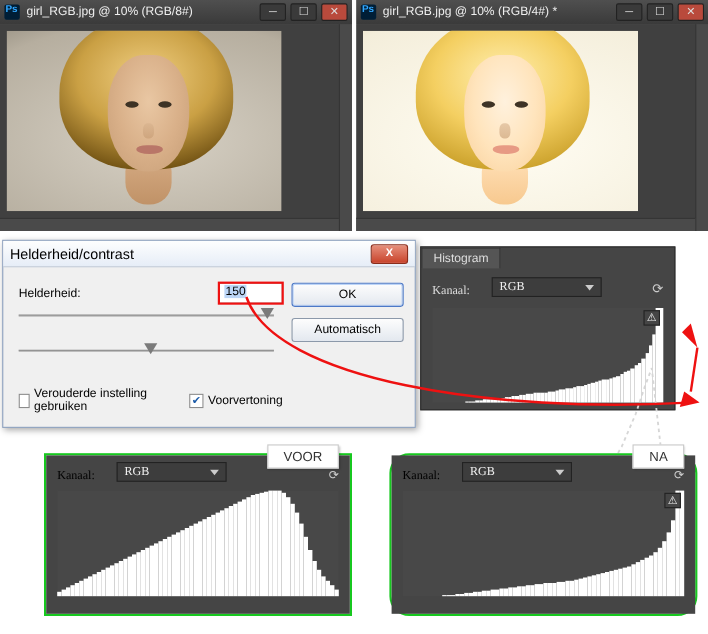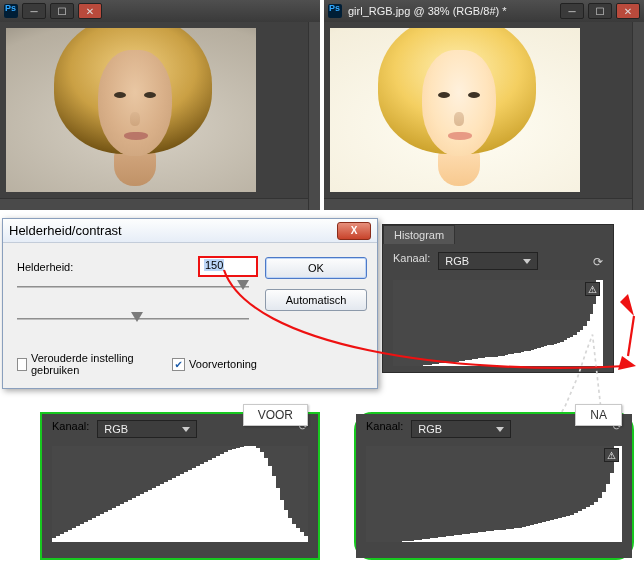--- a/index.html
+++ b/index.html
@@ -117,6 +117,7 @@
 <div class="ps-frame" style="position:absolute; top:0; left:0; width:320px;">
   <div class="titlebar">
     <span class="ps-icon"></span>
+    <span class="title">girl_RGB.jpg @ 10% (RGB/8#)</span>
     <div class="winctl">
       <div class="winbtn">─</div>
       <div class="winbtn">☐</div>

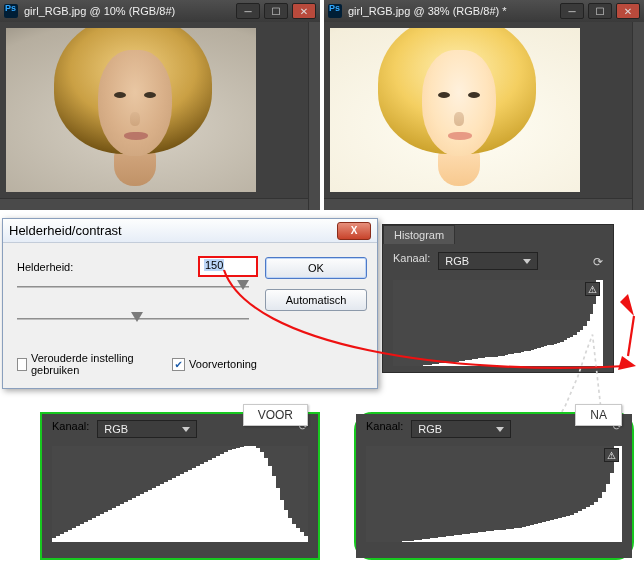--- a/index.html
+++ b/index.html
@@ -143,7 +143,7 @@
 <div class="ps-frame" style="position:absolute; top:0; left:324px; width:320px;">
   <div class="titlebar">
     <span class="ps-icon"></span>
-    <span class="title">girl_RGB.jpg @ 38% (RGB/8#) *</span>
+    <span class="title">girl_RGB.jpg @ 10% (RGB/4#) *</span>
     <div class="winctl">
       <div class="winbtn">─</div>
       <div class="winbtn">☐</div>

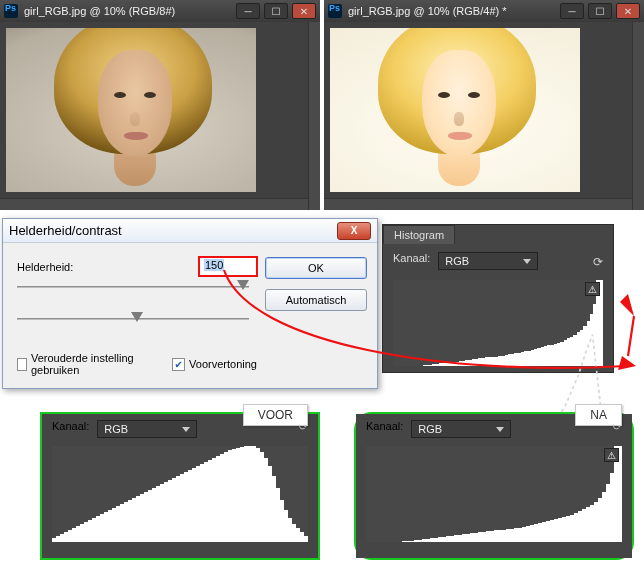--- a/index.html
+++ b/index.html
@@ -82,7 +82,7 @@
   .panel    { position:absolute; background:#454545; color:#ddd; border:1px solid #2c2c2c; }
   .panel-tab{ display:inline-block; background:#555; padding:3px 10px; font-size:11px; border:1px solid #333; border-bottom:none; }
   .panel-in { padding:8px 10px 6px 10px; }
-  .kline    { display:flex; align-items:flex-start; gap:8px; }
+  .kline    { display:flex; align-items:flex-end; gap:20px;font-family:Liberation Serif, serif; }
   .ksel     { width:100px; height:18px; background:#3d3d3d; border:1px solid #222; display:flex;
               align-items:center; justify-content:space-between; padding:0 6px; color:#eee; }
   .arr-dn   { width:0; height:0; border-left:4px solid transparent; border-right:4px solid transparent;

